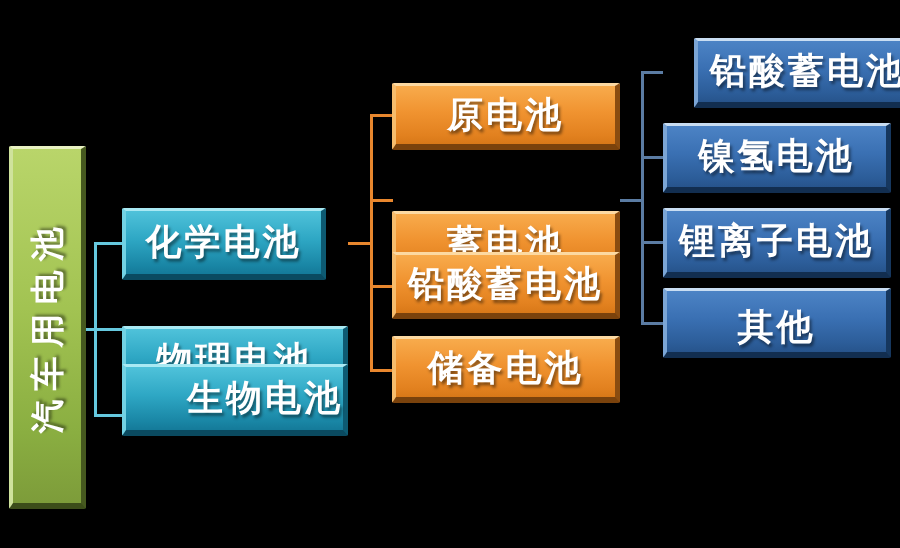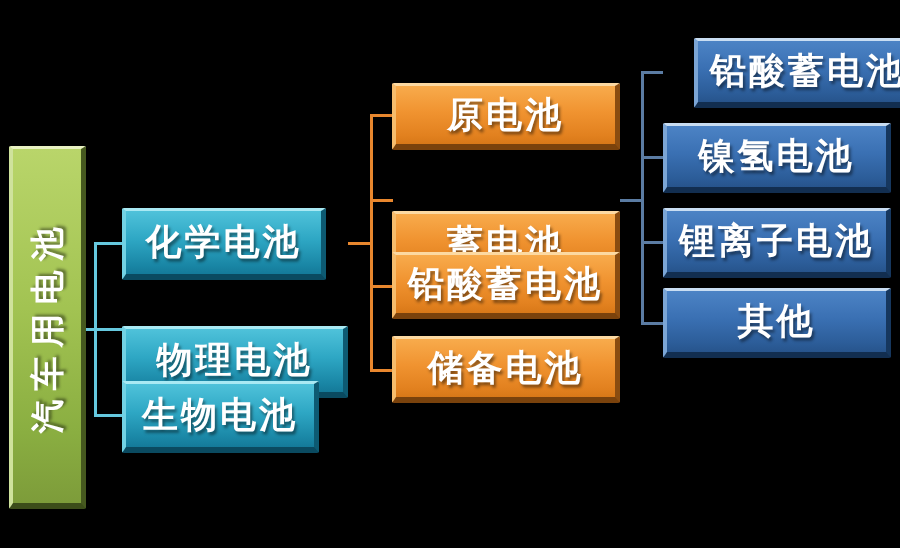--- a/index.html
+++ b/index.html
@@ -118,7 +118,7 @@
   <div class="node blue" style="left:663px; top:123px; width:228px; height:70px;">
     <span>镍氢电池</span>
   </div>
-  <div class="node blue" style="left:663px; top:288px; width:228px; height:70px;">
+  <div class="node blue" style="left:663px; top:288px; width:228px; height:70px;align-items:flex-end;">
     <span>其他</span>
   </div>
 

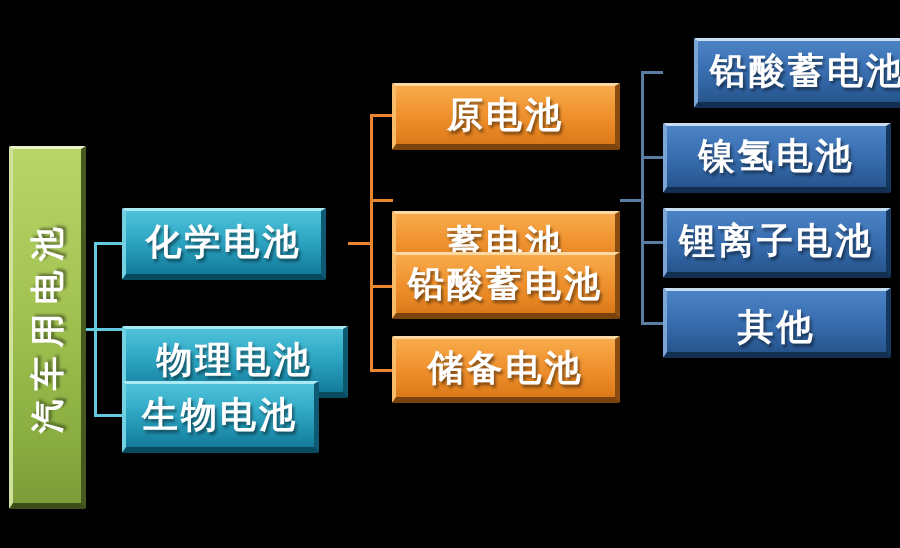--- a/index.html
+++ b/index.html
@@ -92,7 +92,7 @@
   <div class="node teal" style="left:122px; top:294px; width:226px; height:72px;margin-top:32px;">
     <span>物理电池</span>
   </div>
-  <div class="node teal" style="left:122px; top:381px; width:197px; height:72px;">
+  <div class="node teal" style="left:122px; top:364px; width:226px; height:72px;justify-content:flex-end;">
     <span>生物电池</span>
   </div>
 

